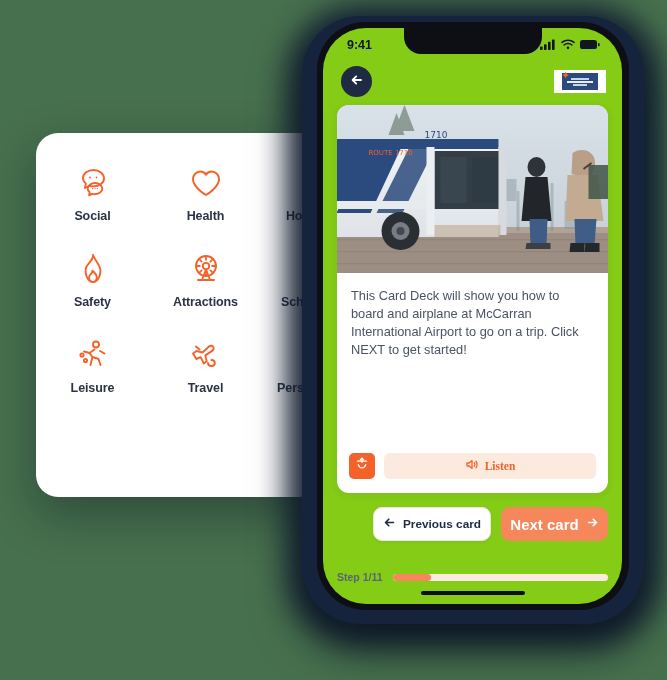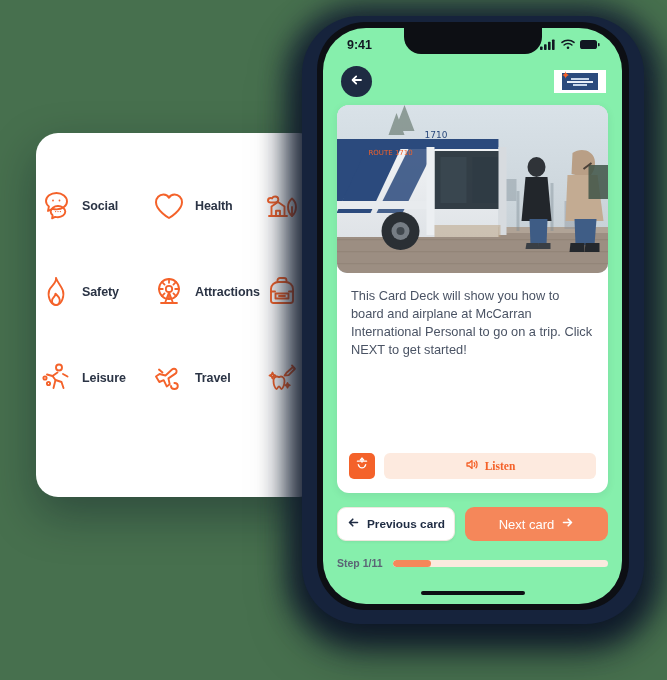--- a/index.html
+++ b/index.html
@@ -79,7 +79,7 @@
     left: 35px; top: 22px;
     width: 299px; height: 576px;
     border-radius: 43px;
-    background: #86efac;
+    background: #84cc16;
     overflow: hidden;
   }
   #notch {

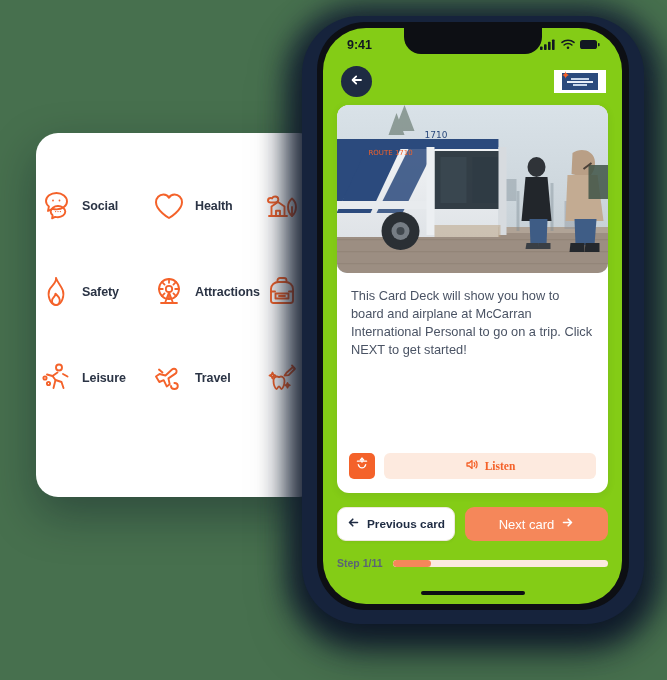--- a/index.html
+++ b/index.html
@@ -151,7 +151,6 @@
     height: 168px; width: 100%;
     position: relative; overflow: hidden;
     background: #c9d2da;
-    border-radius: 10px;
   }
   #card-photo svg { display:block; width:100%; height:100%; }
   #card-text {

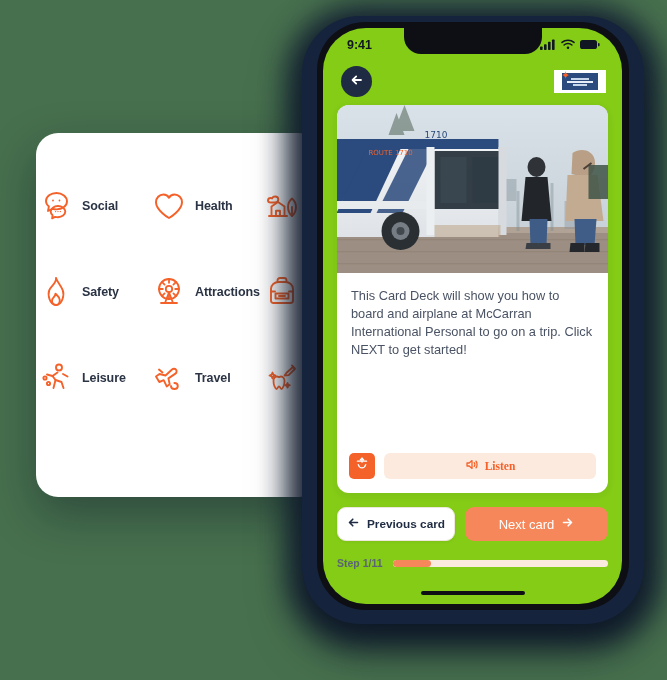--- a/index.html
+++ b/index.html
@@ -33,7 +33,7 @@
     justify-content: start;
   }
   .cat-cell {
-    display: flex; flex-direction: row;
+    display: flex; flex-direction: column;
     align-items: center; justify-content: flex-start;
     gap: 6px;
   }

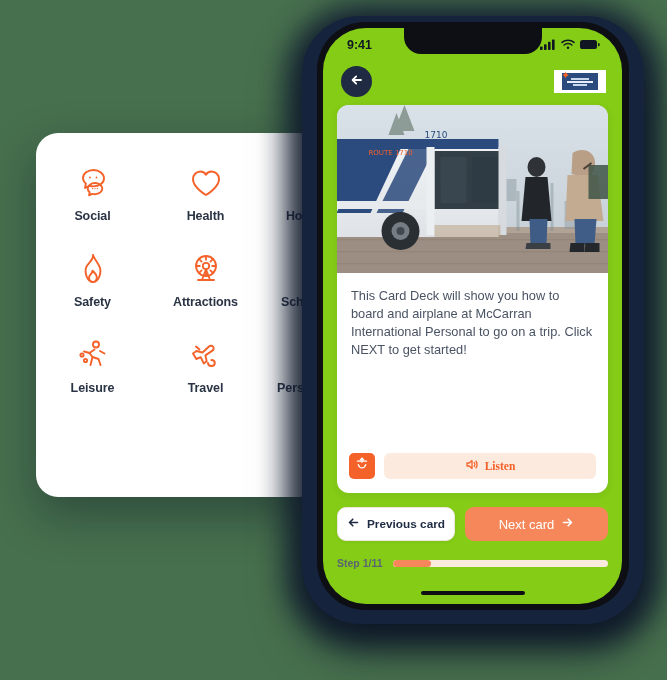--- a/index.html
+++ b/index.html
@@ -473,7 +473,7 @@
             </g>
           </svg>
         </div>
-        <div id="card-text">This Card Deck will show you how to board and airplane at McCarran International Personal to go on a trip. Click NEXT to get started!</div>
+        <div id="card-text">This Card Deck will show you how to board and airplane at McCarran International Airport to go on a trip. Click NEXT to get started!</div>
         <div id="listen-row">
           <div id="replay-button">
             <span>

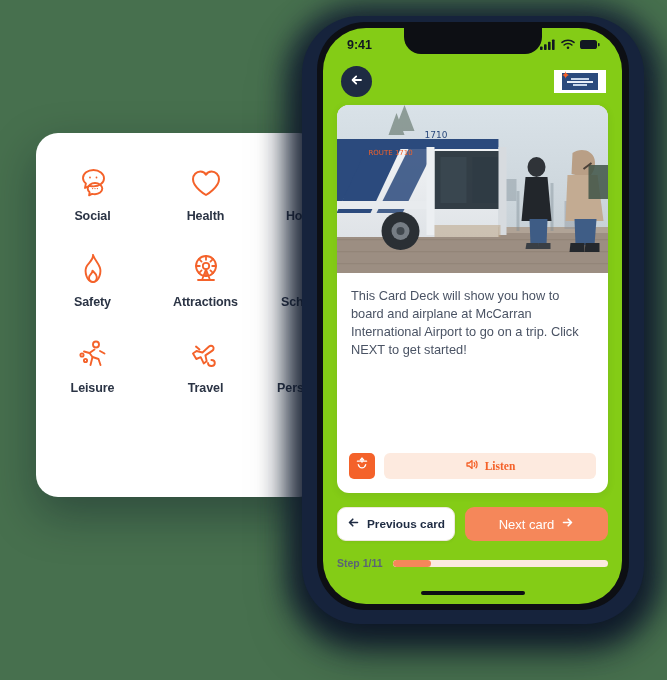--- a/index.html
+++ b/index.html
@@ -182,6 +182,7 @@
   #nav-row {
     display: flex; align-items: center; gap: 10px;
     padding: 14px 14px 0 14px;
+    margin-left: 36px;
   }
   #prev-button {
     flex: 0 0 118px; height: 34px;

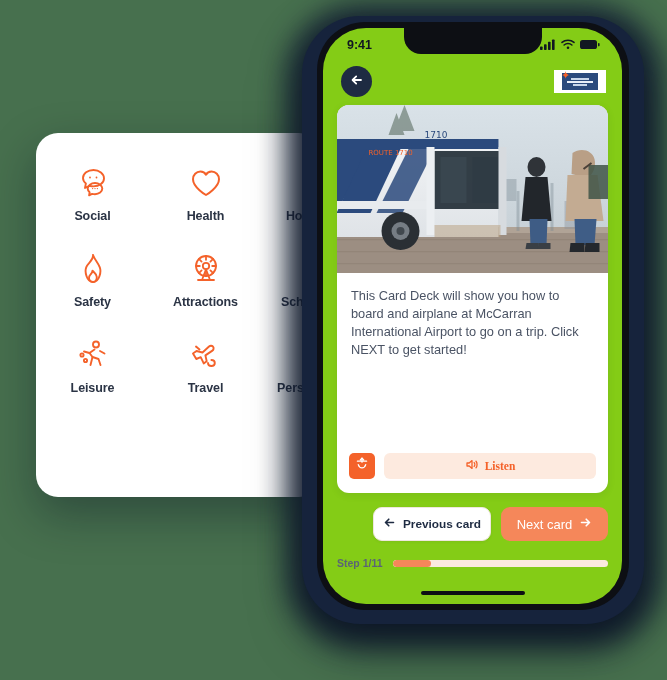--- a/index.html
+++ b/index.html
@@ -199,7 +199,7 @@
     display: flex; align-items: center; justify-content: center;
     gap: 7px;
   }
-  #next-label { font-size: 13px; font-weight: normal; color: #ffffff; }
+  #next-label { font-size: 15px; font-weight: bold; color: #ffffff; }
 
   
   #progress-row {

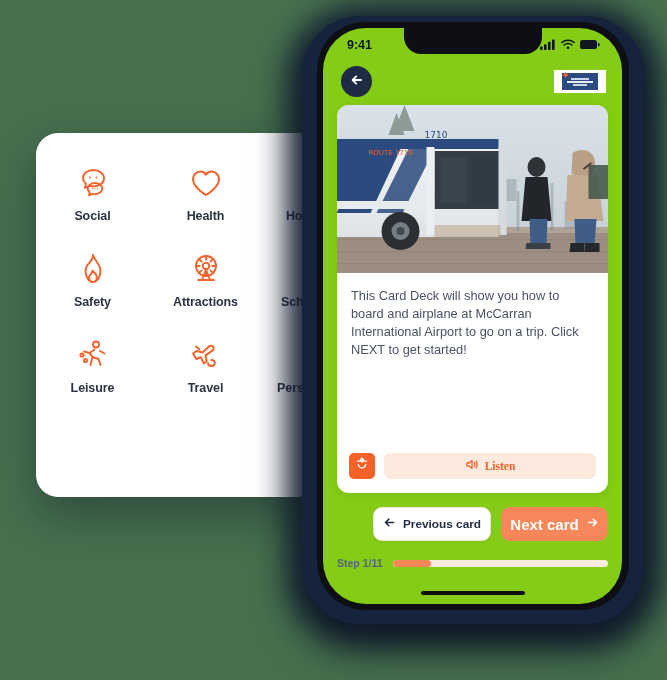--- a/index.html
+++ b/index.html
@@ -204,7 +204,7 @@
   
   #progress-row {
     display: flex; align-items: center; gap: 10px;
-    padding: 16px 14px 0 14px;
+    padding: 30px 14px 0 14px;
   }
   #progress-label { font-size: 10.5px; font-weight: bold; color: #5b6475; white-space: nowrap; }
   #progress-track {

